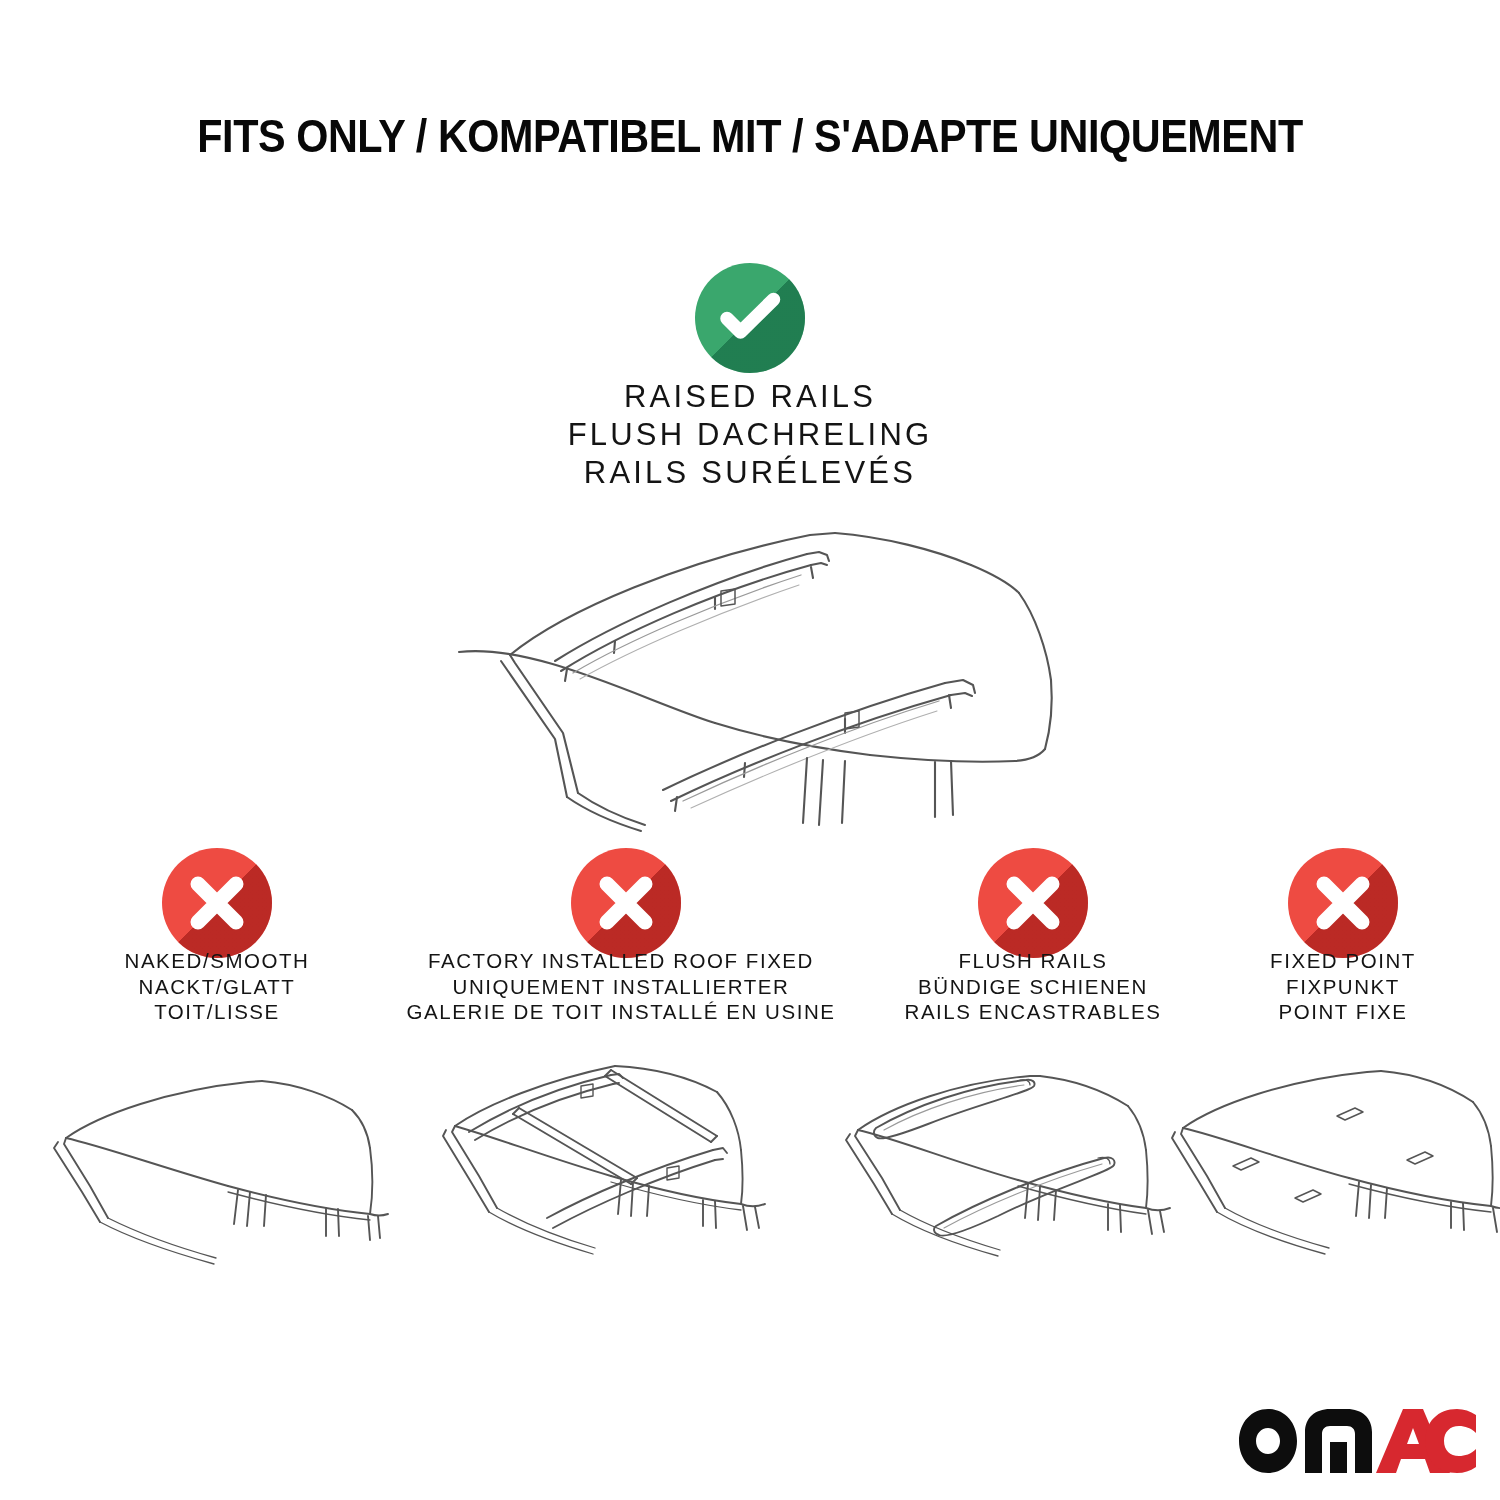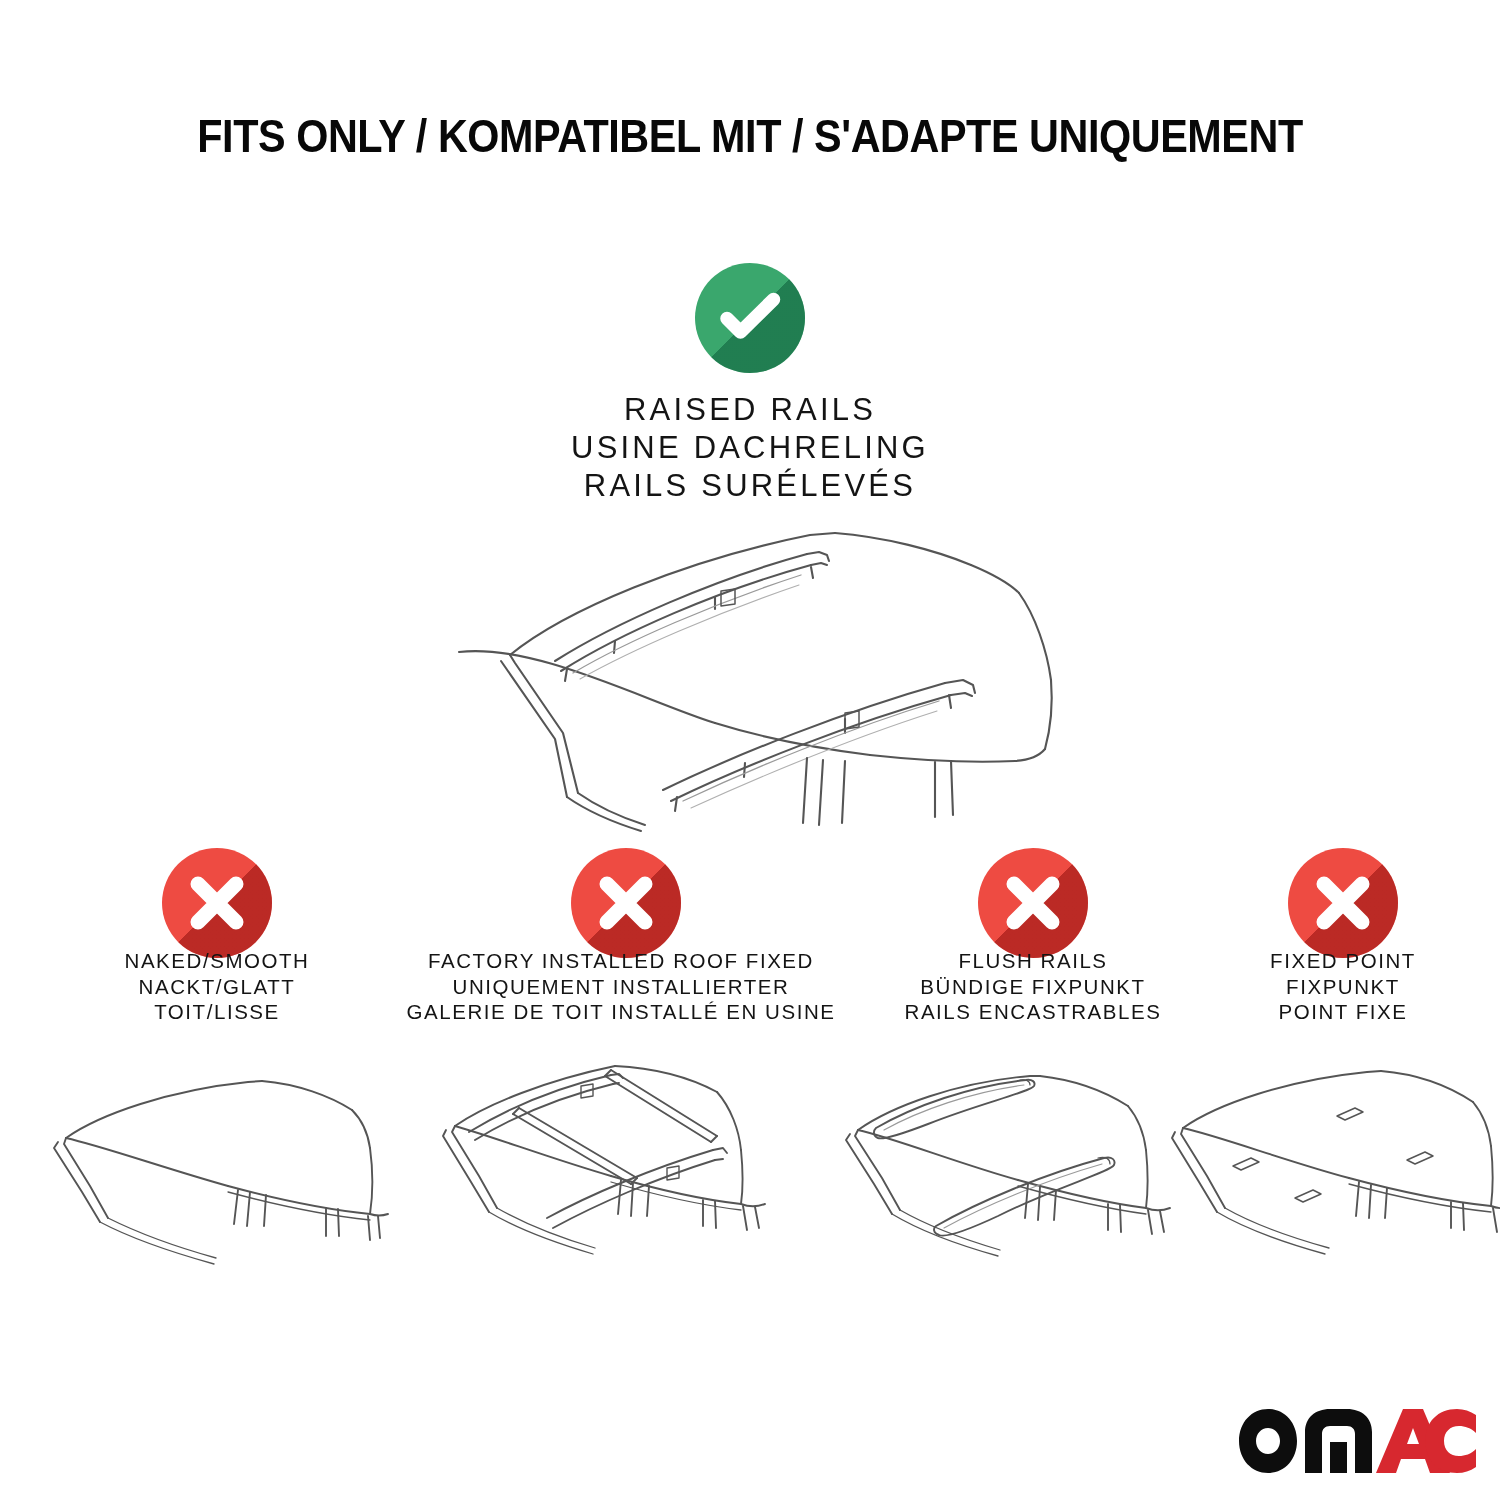--- a/index.html
+++ b/index.html
@@ -65,7 +65,6 @@
     letter-spacing:3.2px;
     line-height:38px;
     color:#141414;
-    margin-top:13px;
   }
   #ok-label .l{ display:block; }
 

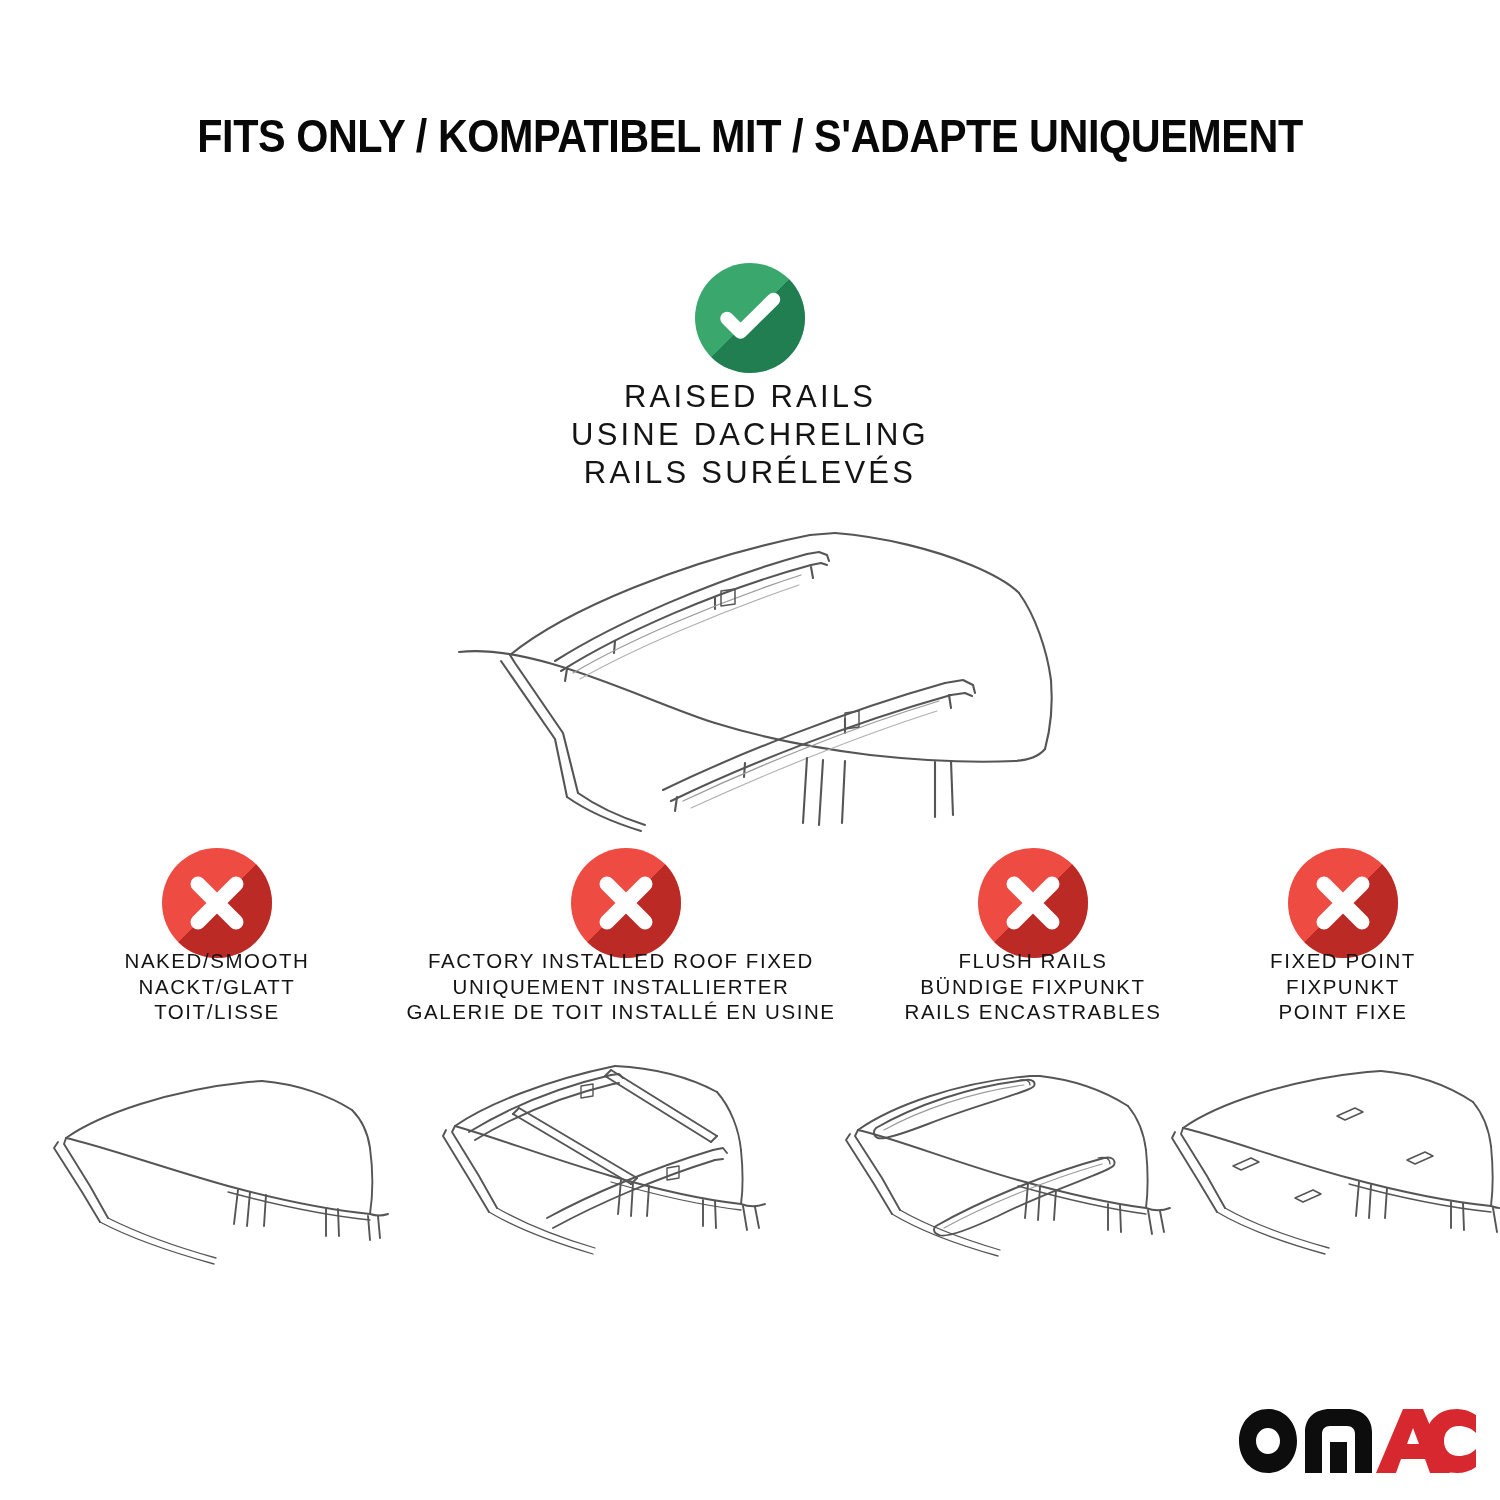--- a/index.html
+++ b/index.html
@@ -154,7 +154,7 @@
 
   <div id="ok-label">
     <span class="l">RAISED RAILS</span>
-    <span class="l">USINE DACHRELING</span>
+    <span class="l">FLUSH DACHRELING</span>
     <span class="l">RAILS SURÉLEVÉS</span>
   </div>
 

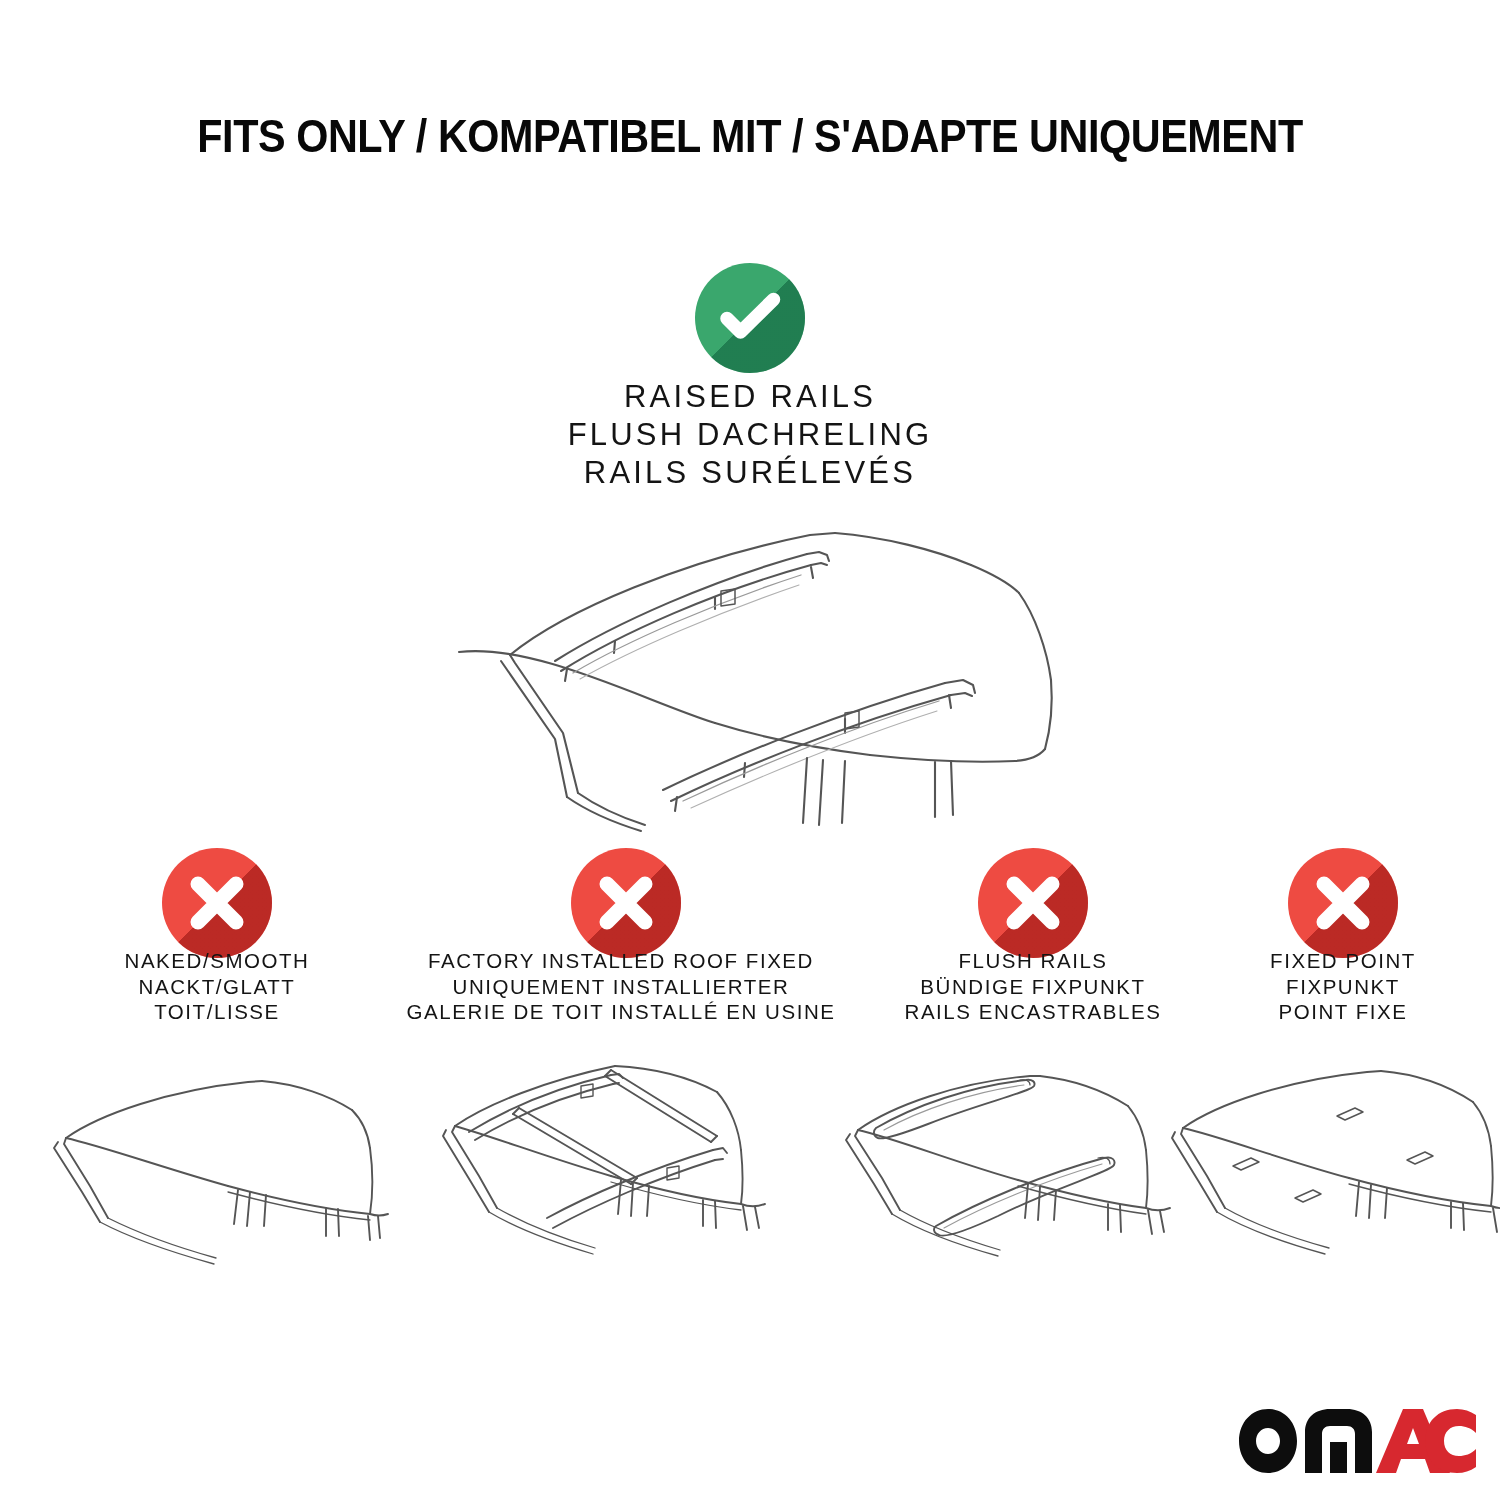--- a/index.html
+++ b/index.html
@@ -265,7 +265,7 @@
     </div>
     <div class="lbl">
       <span class="l">FLUSH RAILS</span>
-      <span class="l">BÜNDIGE FIXPUNKT</span>
+      <span class="l">BÜNDIGE SCHIENEN</span>
       <span class="l">RAILS ENCASTRABLES</span>
     </div>
   </div>

